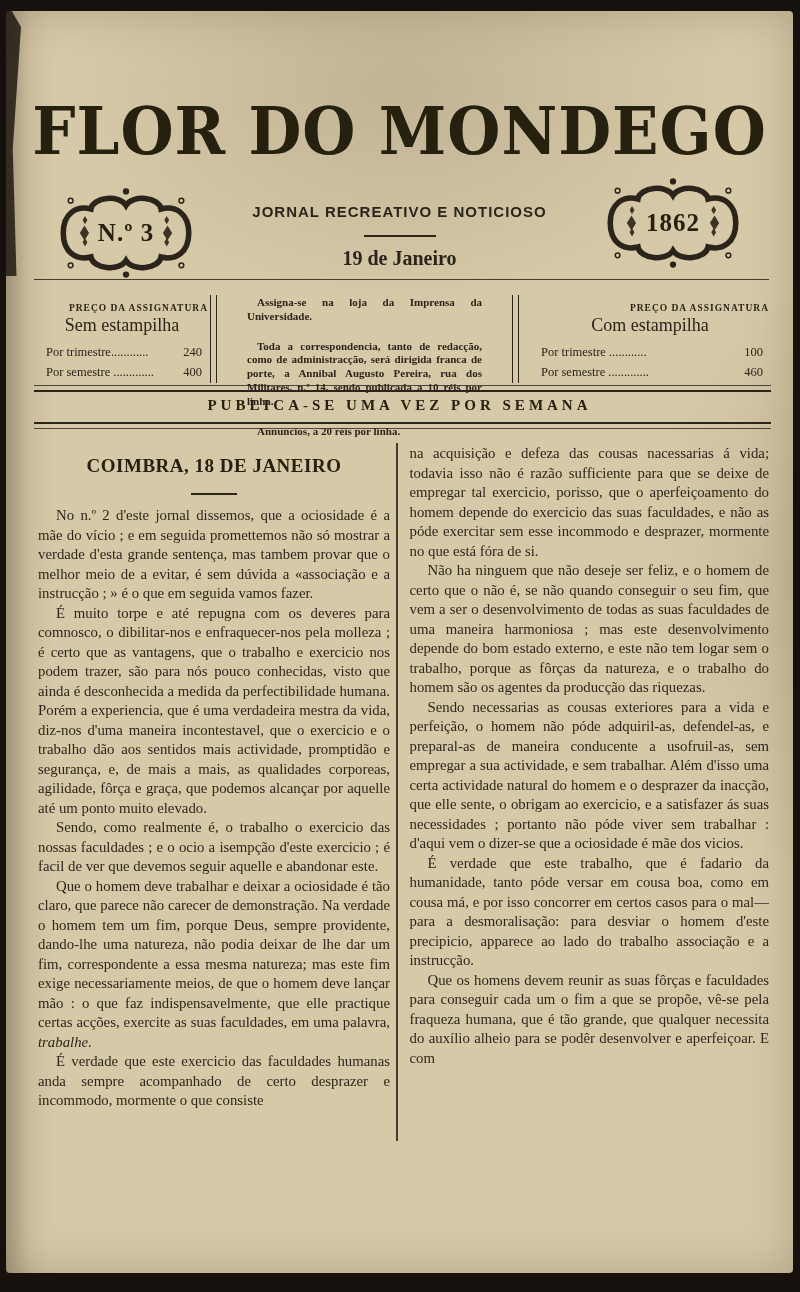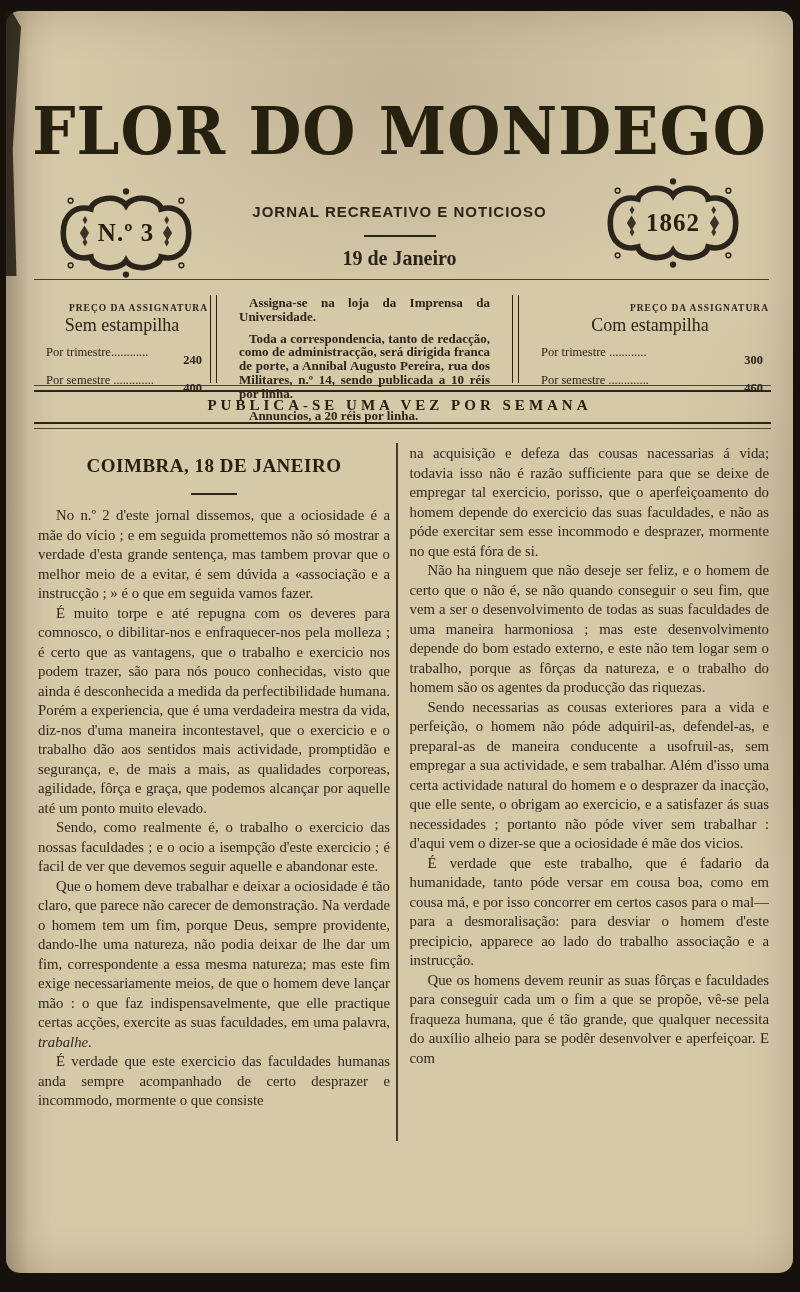--- a/index.html
+++ b/index.html
@@ -21,7 +21,7 @@
       linear-gradient(90deg, rgba(82,66,44,0.30), rgba(82,66,44,0.05) 3%, transparent 6%),
       #d6c9a8;
     box-shadow: inset 0 0 46px rgba(92,74,50,0.30);
-    border-radius:14px;
+    border-radius:4px;
     color:#2b241a;
   }
   .wedge {

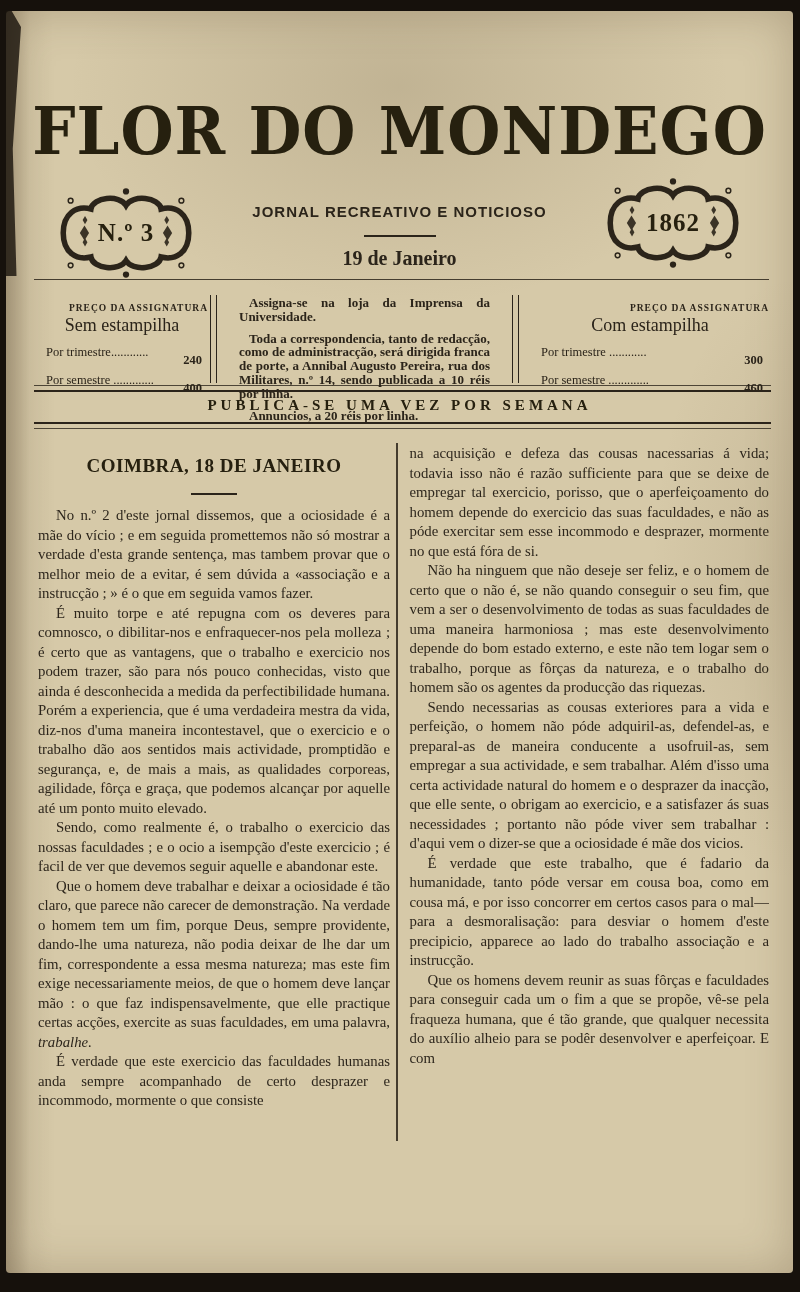--- a/index.html
+++ b/index.html
@@ -97,8 +97,8 @@
   }
   .price-row .val { font-weight:bold;margin-top:8px; }
   .sub-center p {
-    margin:8px; text-indent:10px; font-weight:bold;
-    font-size:13px; line-height:13.8px; text-align:justify;
+    margin:16px; text-indent:10px; font-weight:bold;
+    font-size:11px; line-height:13.8px; text-align:justify;
   }
   .sub-center p:first-child { margin-top:3px; }
 

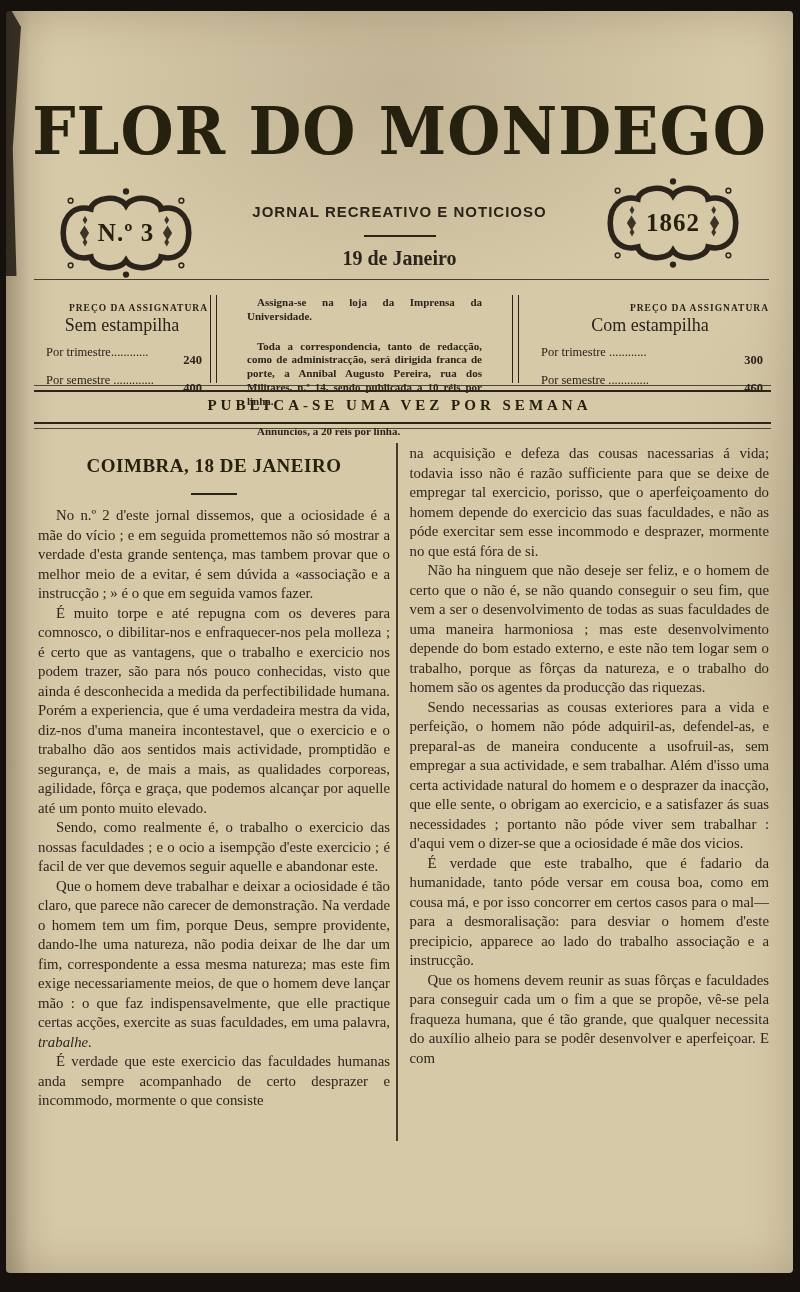--- a/index.html
+++ b/index.html
@@ -95,7 +95,7 @@
     display:flex; justify-content:space-between;
     font-size:12.5px; line-height:20px; padding:0 6px 0 10px;
   }
-  .price-row .val { font-weight:bold;margin-top:8px; }
+  .price-row .val { font-weight:normal; }
   .sub-center p {
     margin:16px; text-indent:10px; font-weight:bold;
     font-size:11px; line-height:13.8px; text-align:justify;

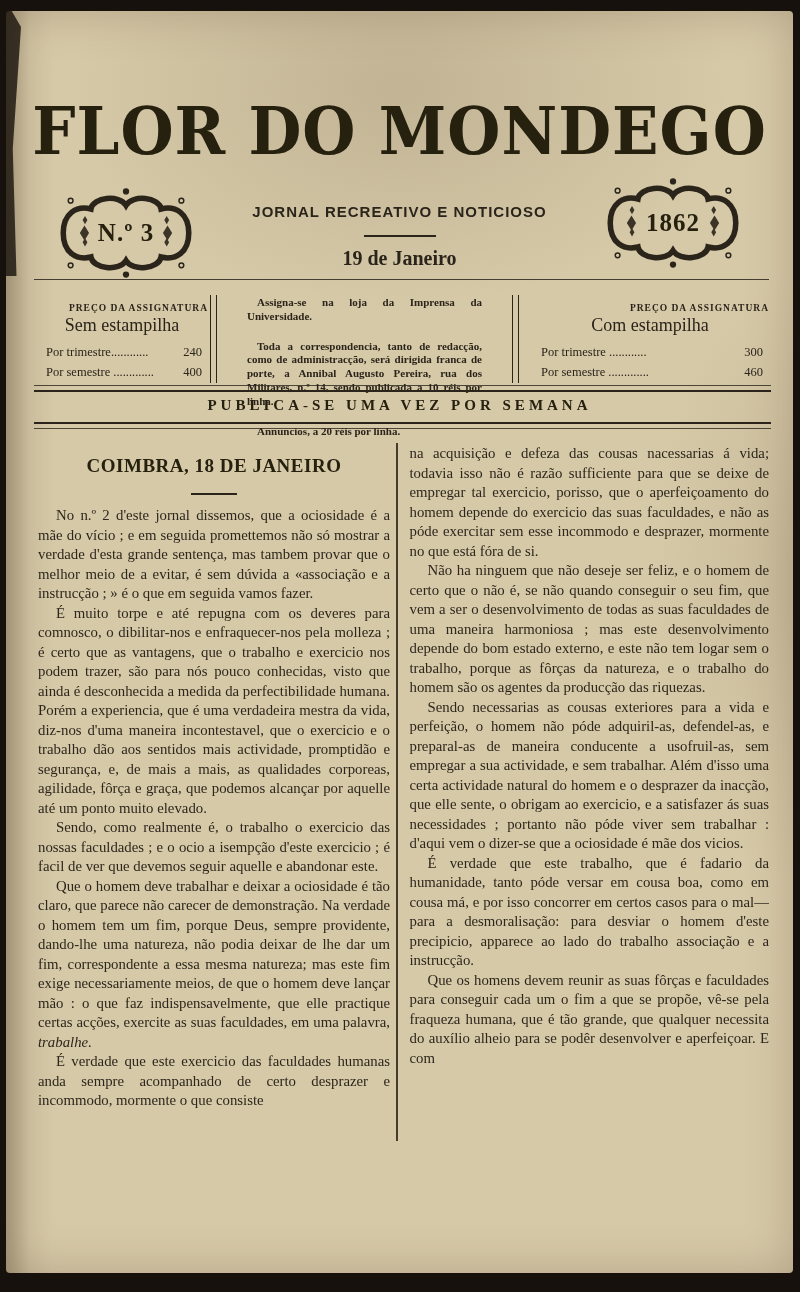--- a/index.html
+++ b/index.html
@@ -223,7 +223,7 @@
         <div class="sub-mode">Com estampilha</div>
         <div class="price-row">
           <span>Por trimestre ............</span>
-          <span class="val">300</span>
+          <span class="val">100</span>
         </div>
         <div class="price-row">
           <span>Por semestre .............</span>

